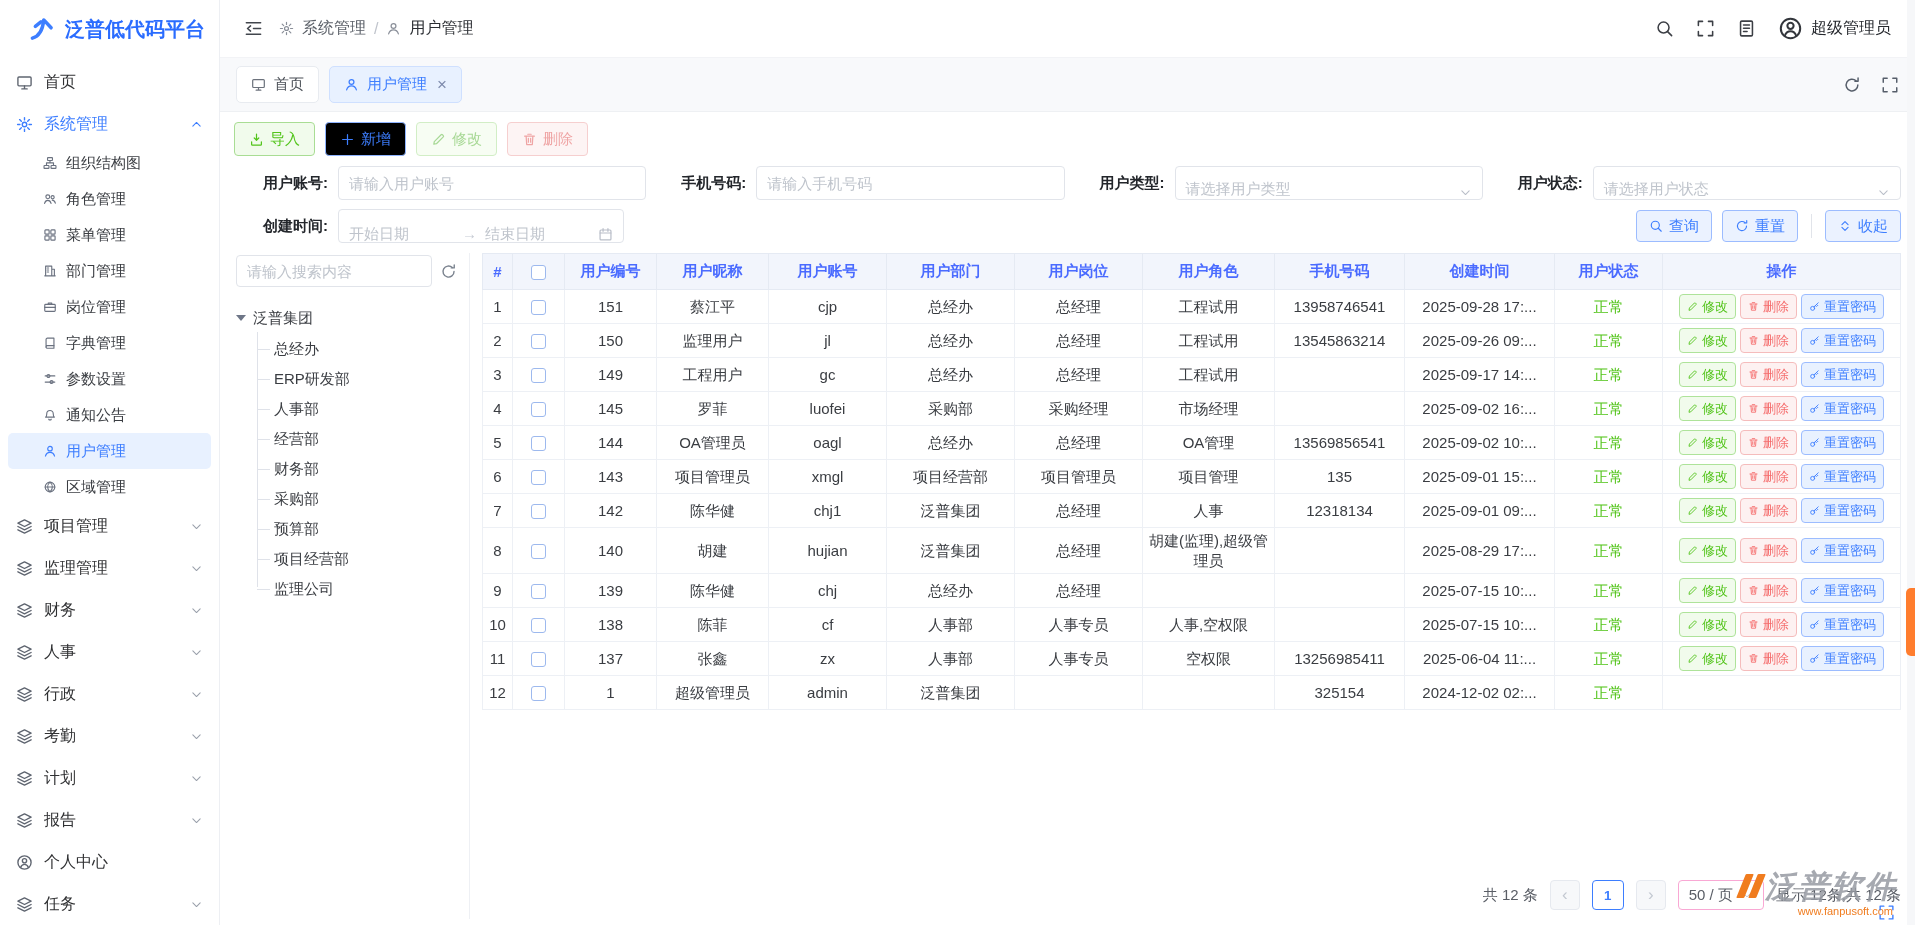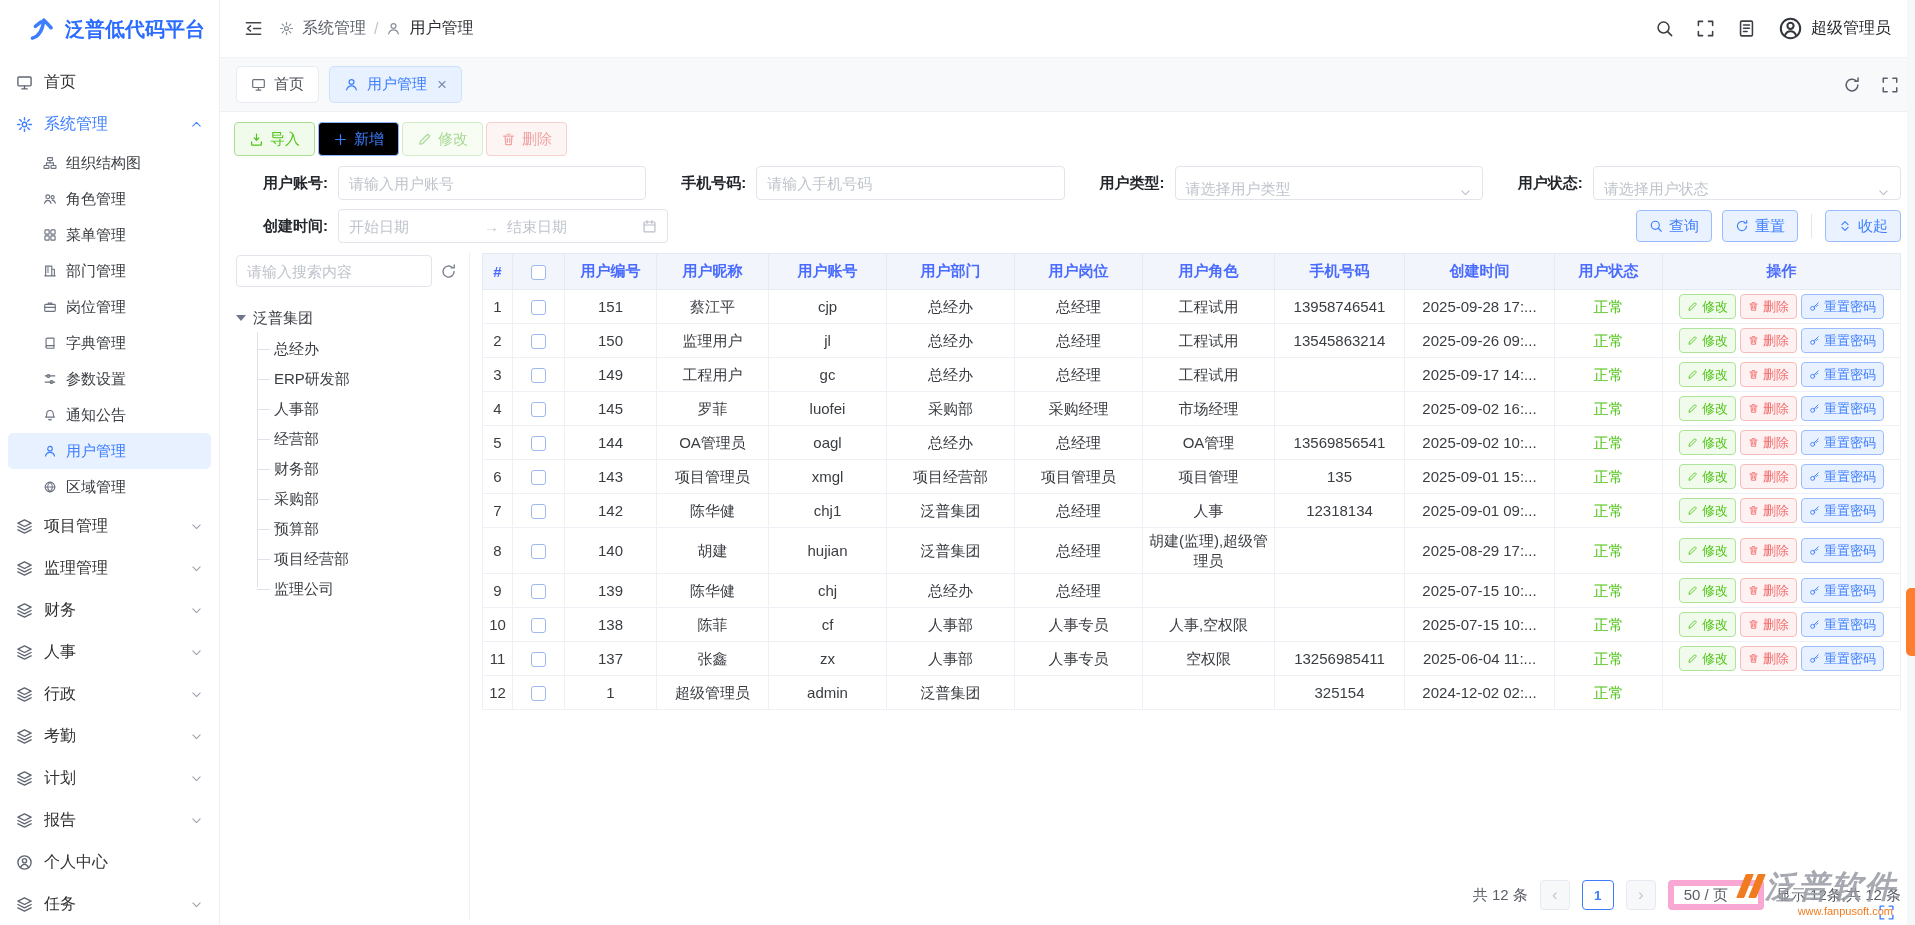--- a/index.html
+++ b/index.html
@@ -56,7 +56,7 @@
 
   
   .content{flex:1;min-height:0;display:flex;flex-direction:column;padding:10px 14px 6px;background:#fff}
-  .toolbar{display:flex;gap:3px;flex:none;margin-bottom:10px}
+  .toolbar{display:flex;gap:10px;flex:none;margin-bottom:10px}
   .btn{height:34px;display:inline-flex;align-items:center;gap:6px;padding:0 14px;border-radius:4px;font-size:15px;border:1px solid transparent;cursor:pointer;background:#fff;font-family:inherit}
   .btn .ic{width:15px;height:15px}
   .btn.import{color:var(--green);border-color:#a9dd94;background:var(--green-light)}

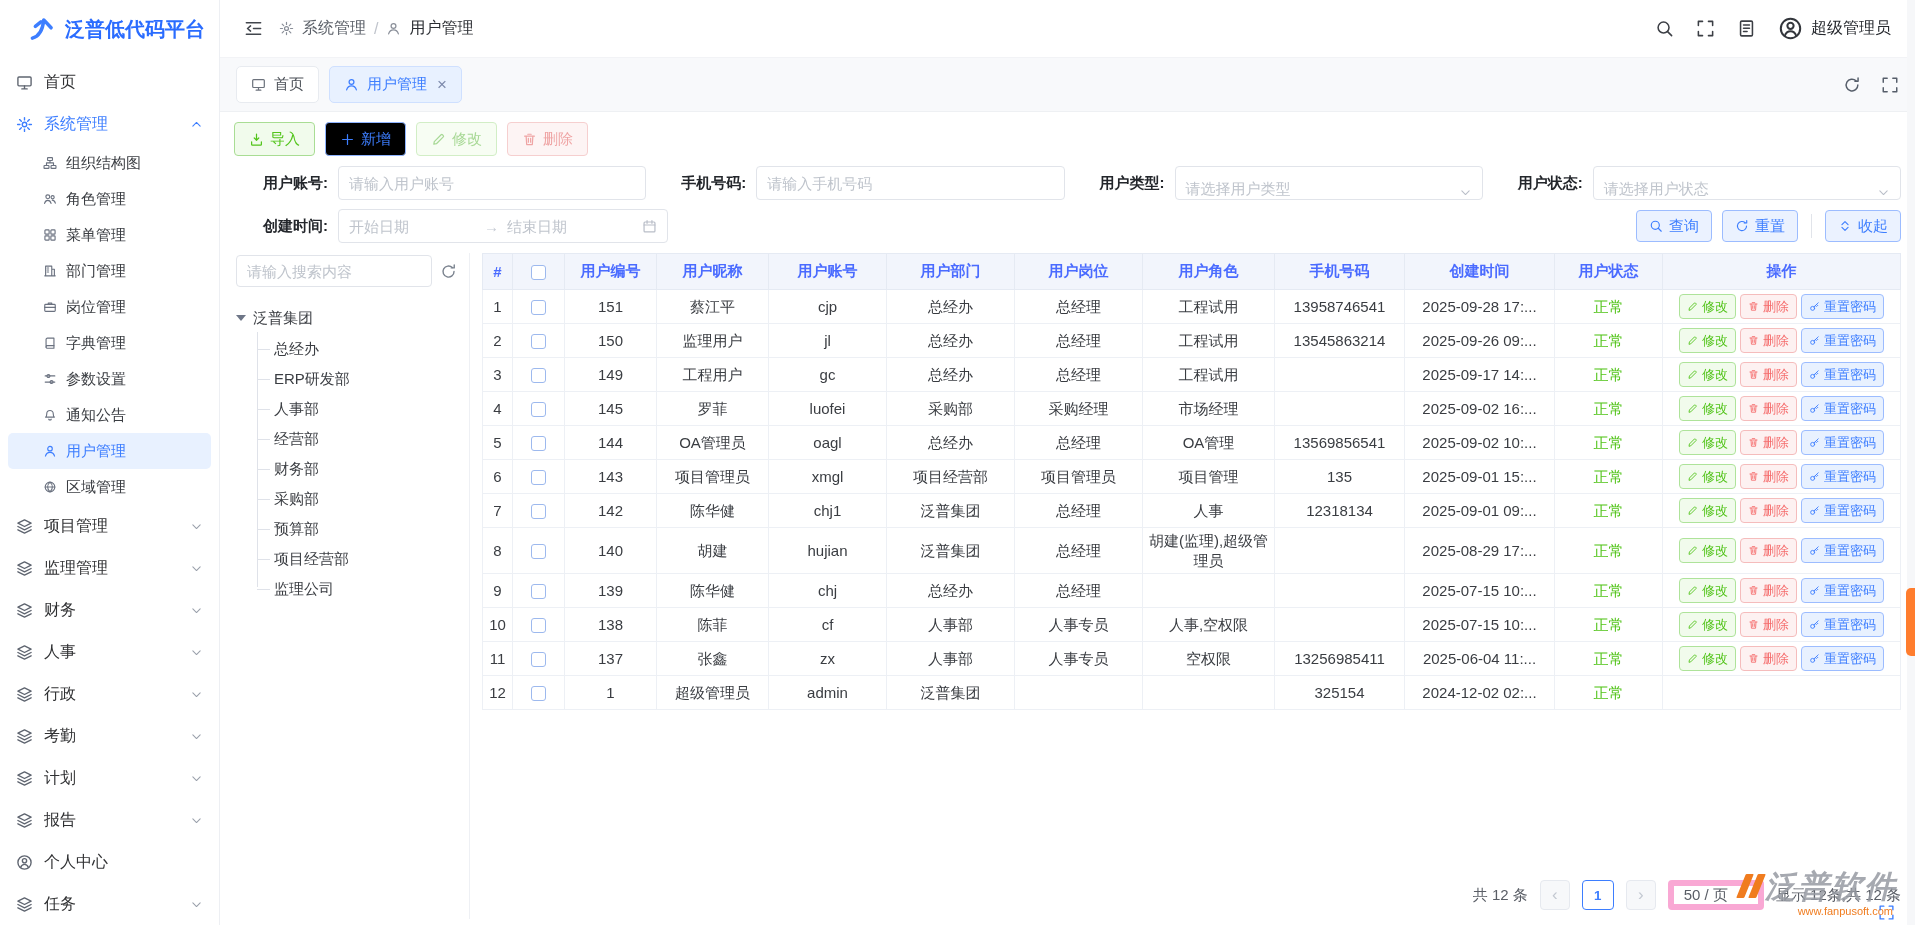--- a/index.html
+++ b/index.html
@@ -75,7 +75,7 @@
   .f-select{flex:1;display:flex;align-items:flex-end;justify-content:space-between;padding:0 10px;cursor:pointer}
   .f-select .ph{color:#bfc4cc}
   .f-select .ic{width:13px;height:13px;color:#b9bec8}
-  .f-dates{width:330px;display:flex;align-items:center;gap:8px;padding:0 10px;color:#bfc4cc}
+  .f-dates{width:286px;display:flex;align-items:flex-end;gap:8px;padding:0 10px;color:#bfc4cc}
   .f-dates .dp{flex:1;min-width:0;border:none;outline:none;font-size:15px;font-family:inherit}
   .f-dates .dp::placeholder{color:#bfc4cc}
   .f-dates .arrow{color:#c6cbd4}

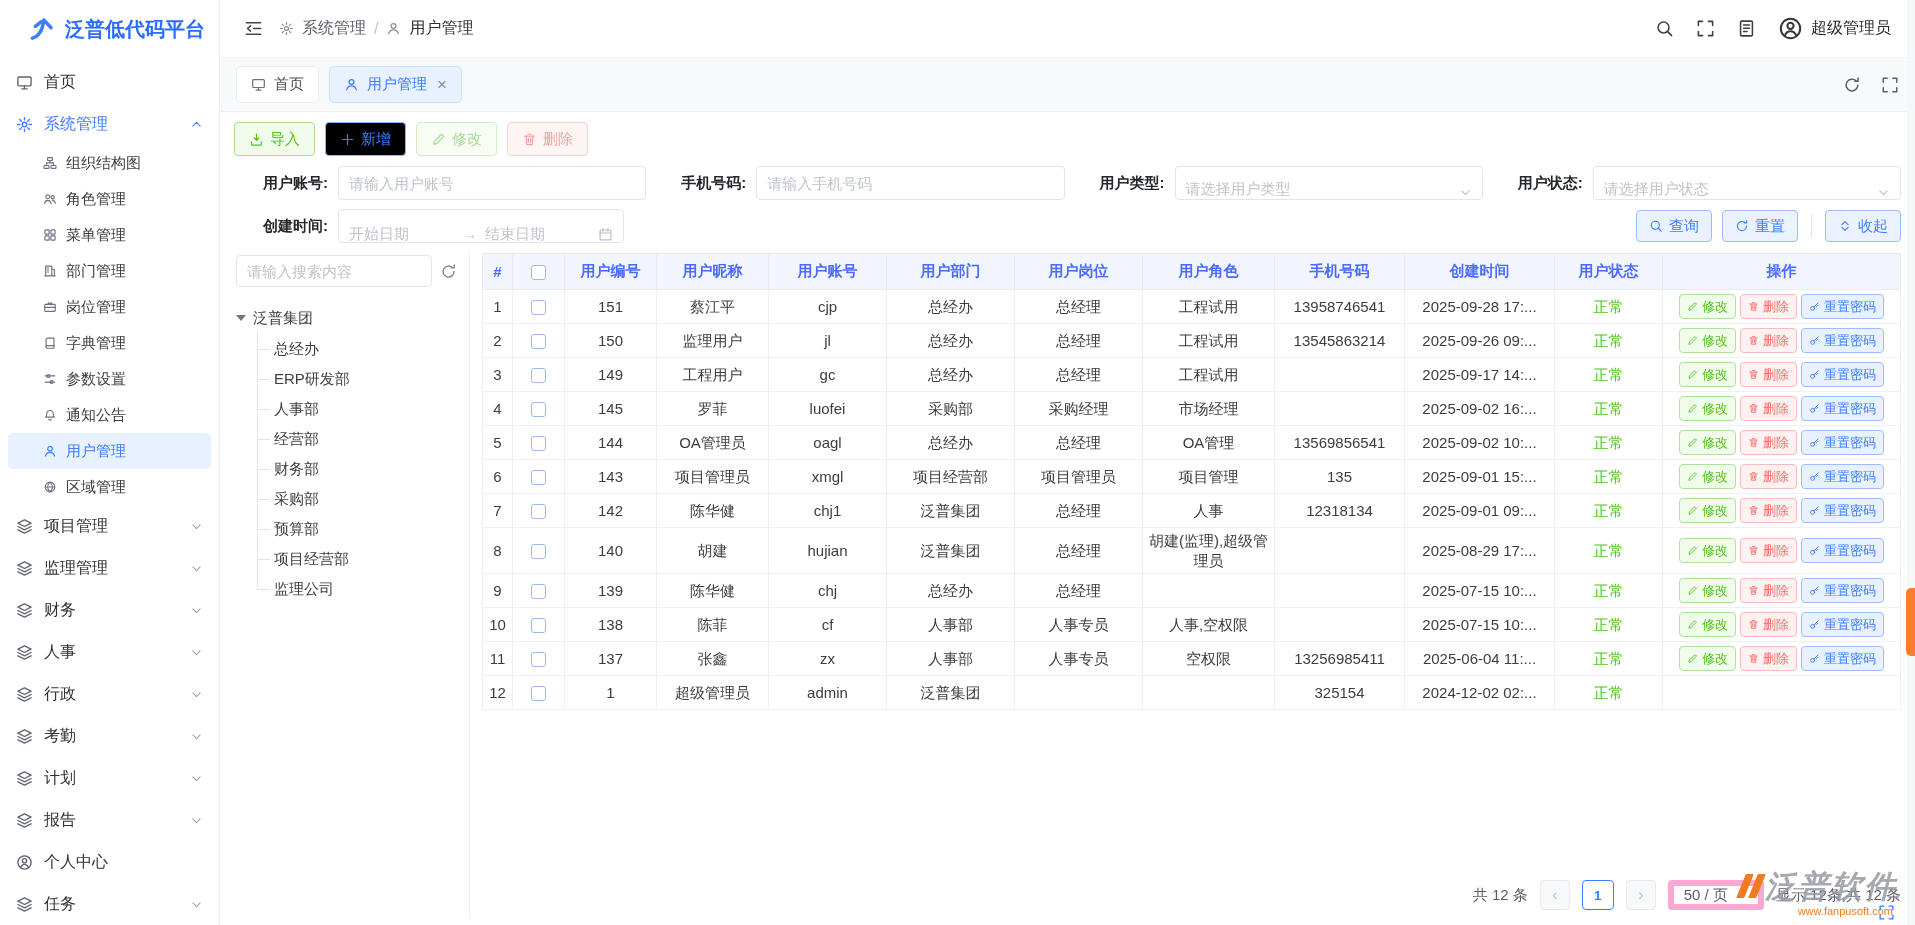--- a/index.html
+++ b/index.html
@@ -117,7 +117,7 @@
   .pagination{margin-top:auto;flex:none;display:flex;align-items:center;justify-content:flex-end;gap:12px;height:48px;font-size:15px;color:#5a5e66}
   .pg-btn{width:30px;height:30px;display:flex;align-items:center;justify-content:center;border:1px solid #e6e9ef;border-radius:4px;color:#c3c8d1;background:#f7f8fa;font-size:17px;cursor:default;font-family:inherit}
   .pg-page{width:32px;height:30px;display:flex;align-items:center;justify-content:center;border:1px solid var(--primary);border-radius:4px;color:var(--primary);background:#fff;font-weight:700;cursor:pointer;font-family:inherit}
-  .pg-size{height:30px;display:flex;align-items:center;gap:8px;padding:0 10px;border:6px solid #f9a8d4;border-radius:4px;color:#5a5e66;cursor:pointer}
+  .pg-size{height:30px;display:flex;align-items:center;gap:8px;padding:0 10px;border:1px solid #f9a8d4;border-radius:4px;color:#5a5e66;cursor:pointer}
   .pg-size .ic{width:12px;height:12px;color:#b9bec8}
   .pg-summary{white-space:nowrap}
 

